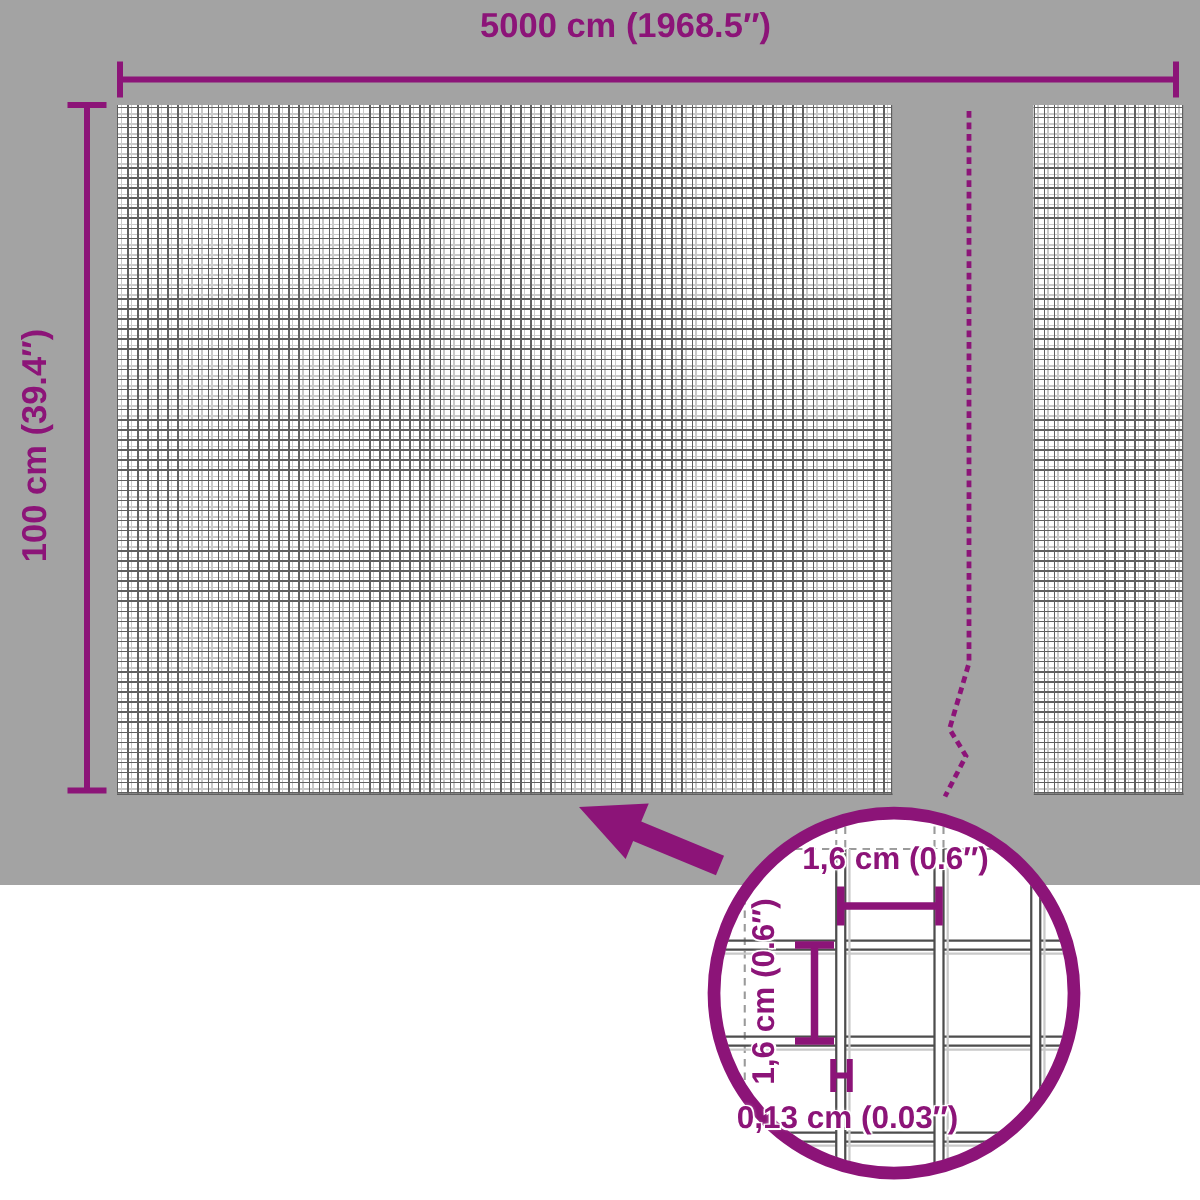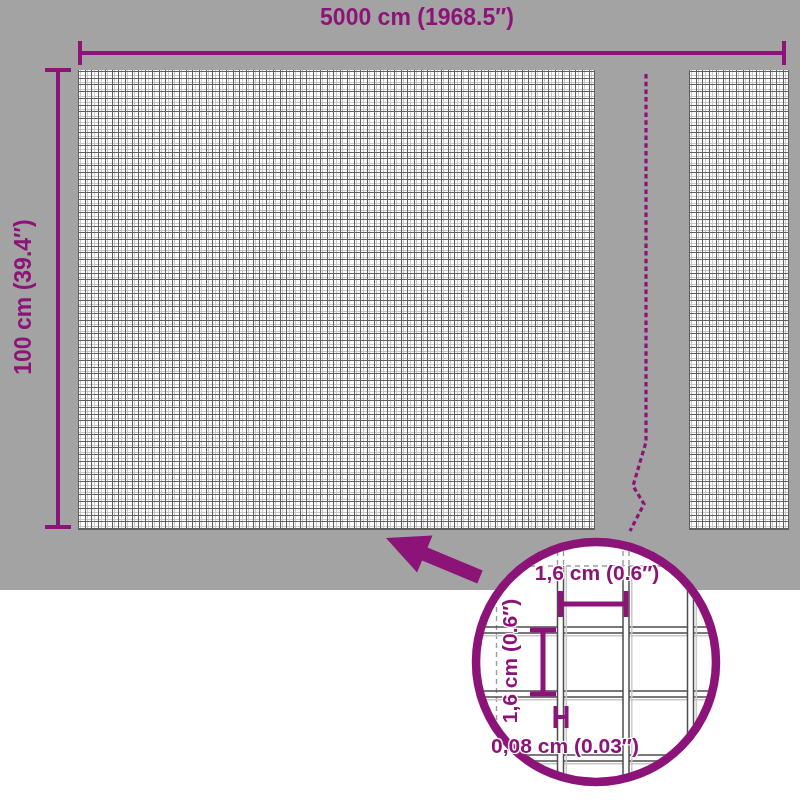--- a/index.html
+++ b/index.html
@@ -143,7 +143,7 @@
 
   <div class="label label-detail rot pos-det-height">1,6 cm (0.6″)</div>
 
-  <div class="label label-detail pos-det-wire">0,08 cm (0.03″)</div>
+  <div class="label label-detail pos-det-wire">0,13 cm (0.03″)</div>
 </div>
 
 </body></html>

